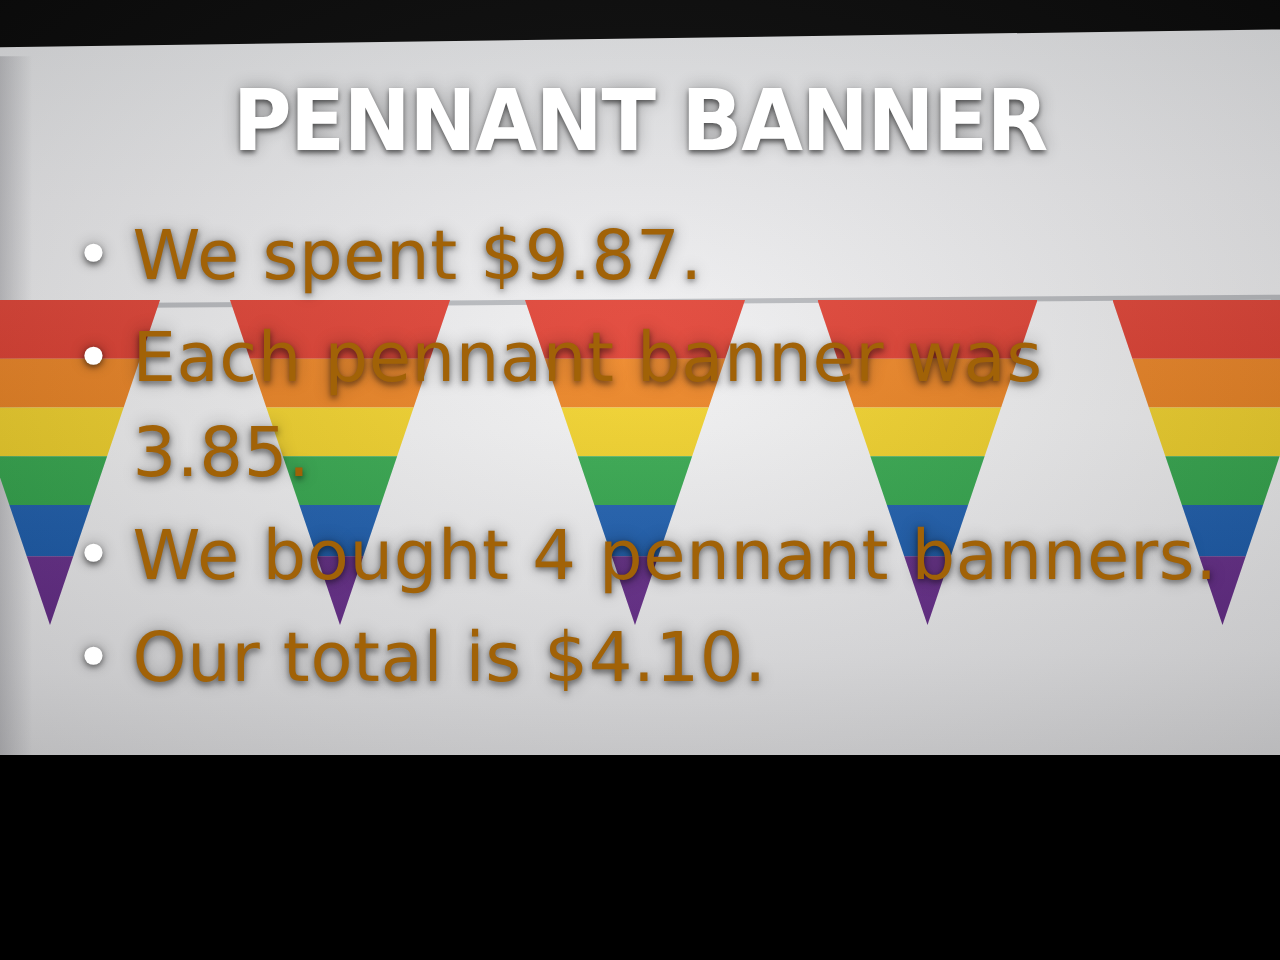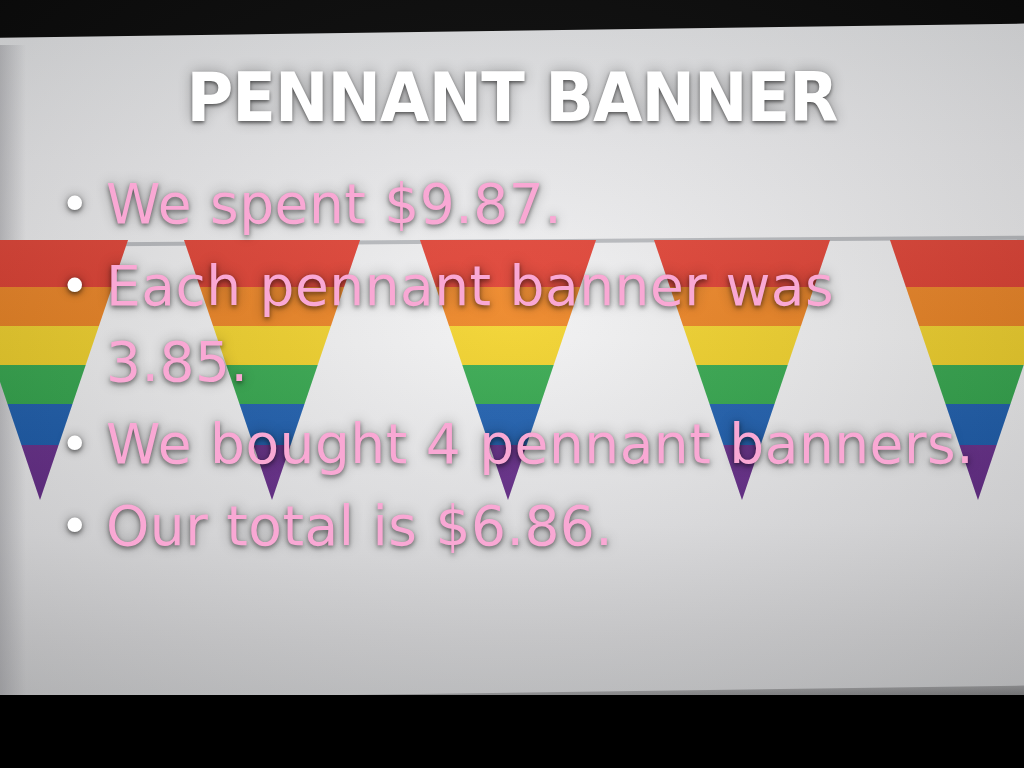--- a/index.html
+++ b/index.html
@@ -17,7 +17,7 @@
   #slide {
     position: relative;
     width: 1024px;
-    height: 695px;
+    height: 604px;
     background: #000000;
     overflow: hidden;
   }

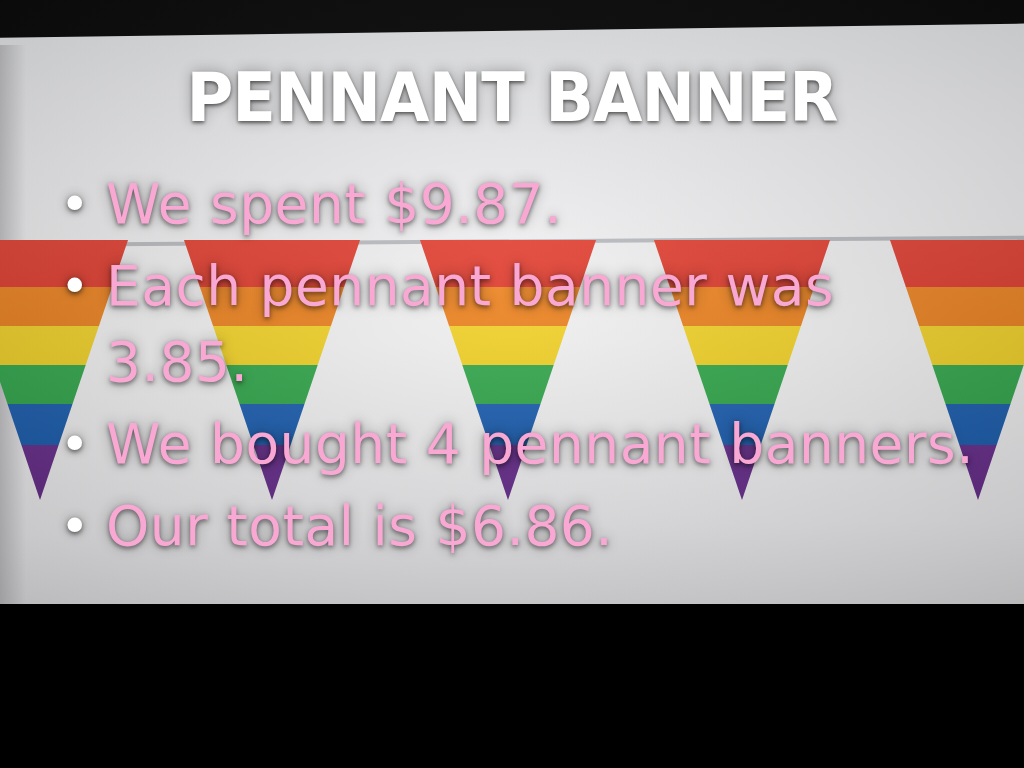--- a/index.html
+++ b/index.html
@@ -177,7 +177,7 @@
     font-weight: 400;
     font-size: 55px;
     line-height: 76px;
-    color: #f9a8d4;
+    color: #a16207;
     letter-spacing: 0.5px;
     text-shadow:
       0 2px 5px rgba(0,0,0,0.55),

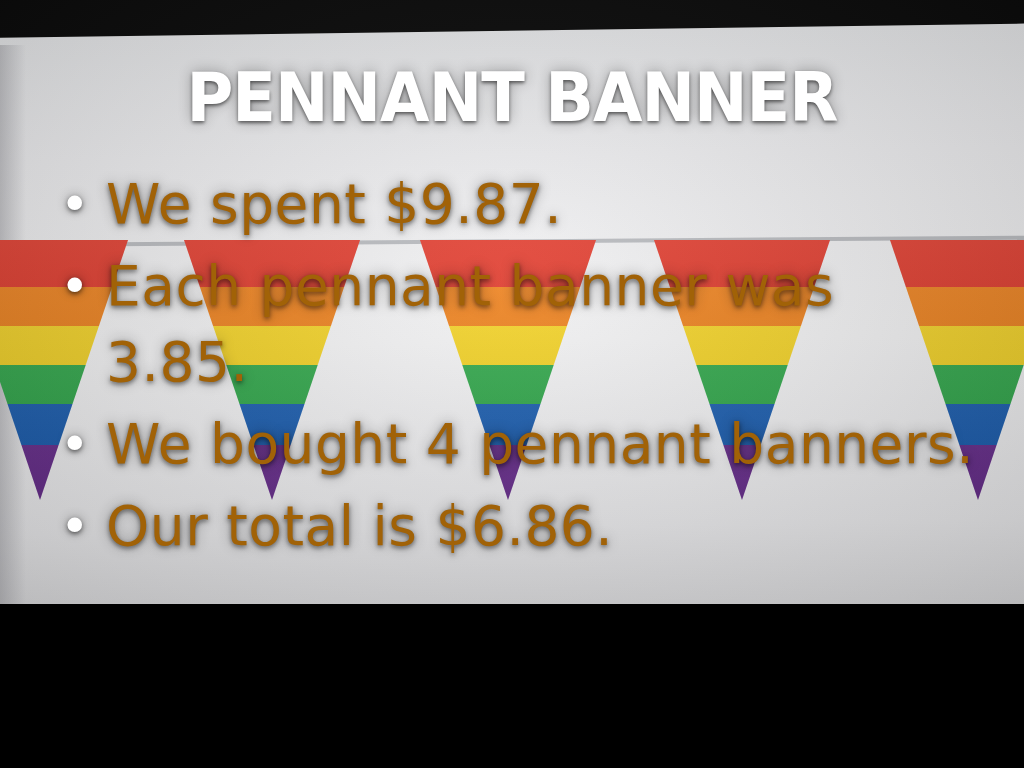--- a/index.html
+++ b/index.html
@@ -261,7 +261,7 @@
       </div>
       <div class="bullet">
         <div class="bullet-dot">•</div>
-        <div class="bullet-text">Our total is $6.86.</div>
+        <div class="bullet-text">Our total is $4.10.</div>
       </div>
     </div>
   </div>

